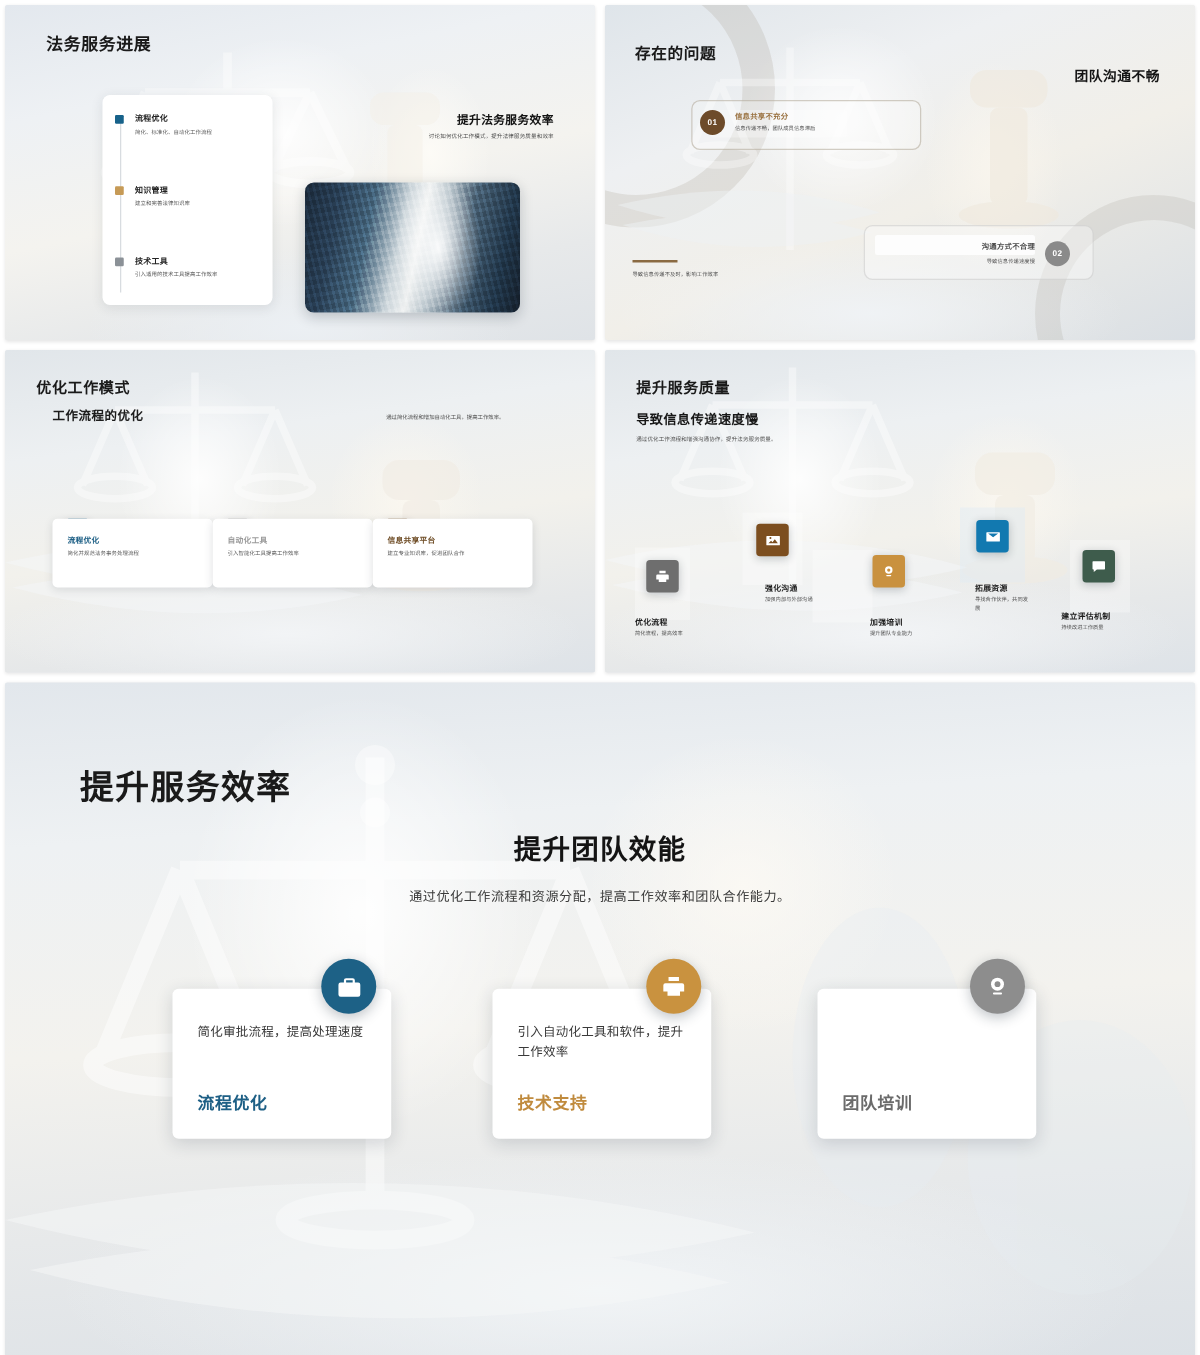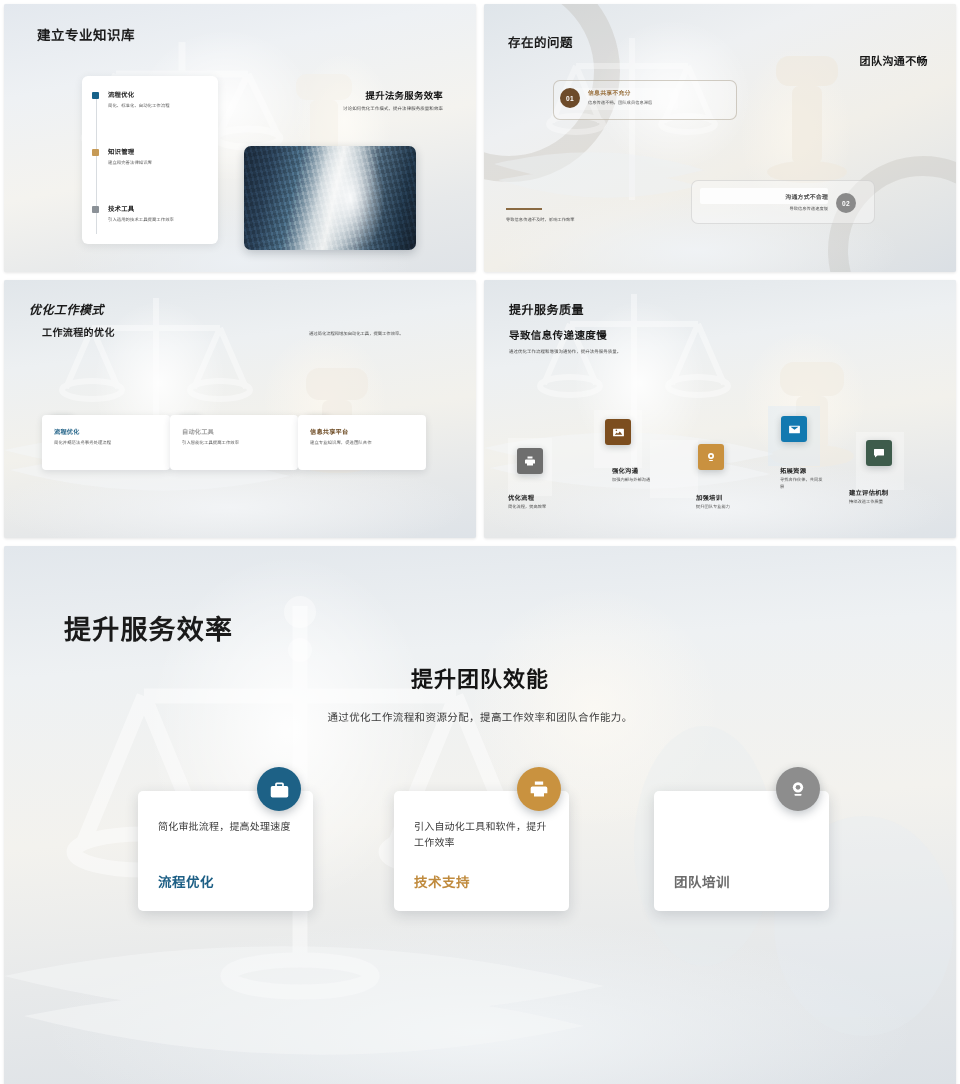--- a/index.html
+++ b/index.html
@@ -235,7 +235,7 @@
       </svg>
 
       <div class="content">
-        <div class="slide-title">建立专业知识库</div>
+        <div class="slide-title">法务服务进展</div>
 
         <div class="tl-card"></div>
         <div class="tl-line"></div>

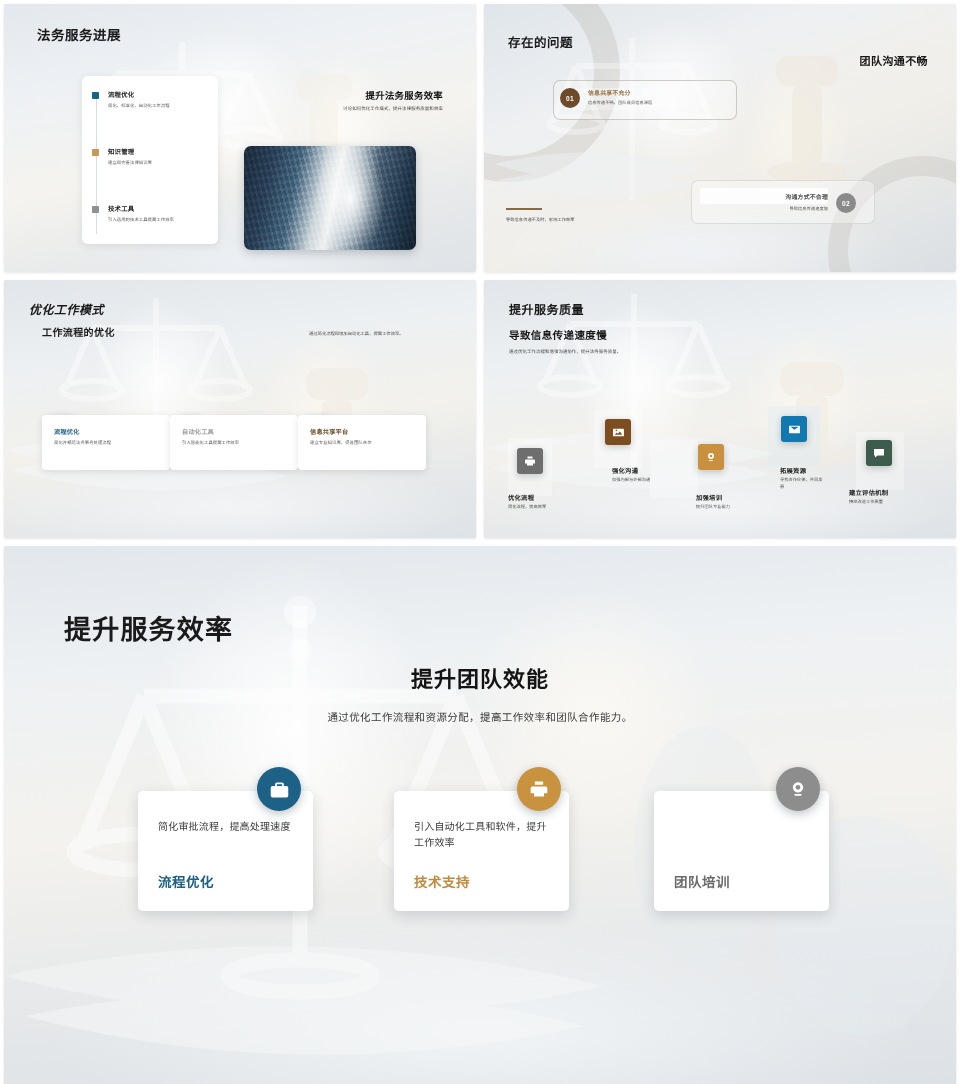--- a/index.html
+++ b/index.html
@@ -151,7 +151,7 @@
 
   
   #s3{width:476px;height:258px;}
-  #s3 .slide-title{position:absolute;left:25px;top:20px;font-size:12px;font-style:italic;}
+  #s3 .slide-title{position:absolute;left:25px;top:20px;font-size:12px;}
   #s3 .h2{position:absolute;left:38px;top:44px;font-size:10px;font-weight:bold;color:#1c1c1c;letter-spacing:.4px;}
   #s3 .intro{position:absolute;left:305px;top:50px;width:118px;font-size:4.3px;line-height:1.65;color:#4d4d4d;}
   #s3 .tile{

